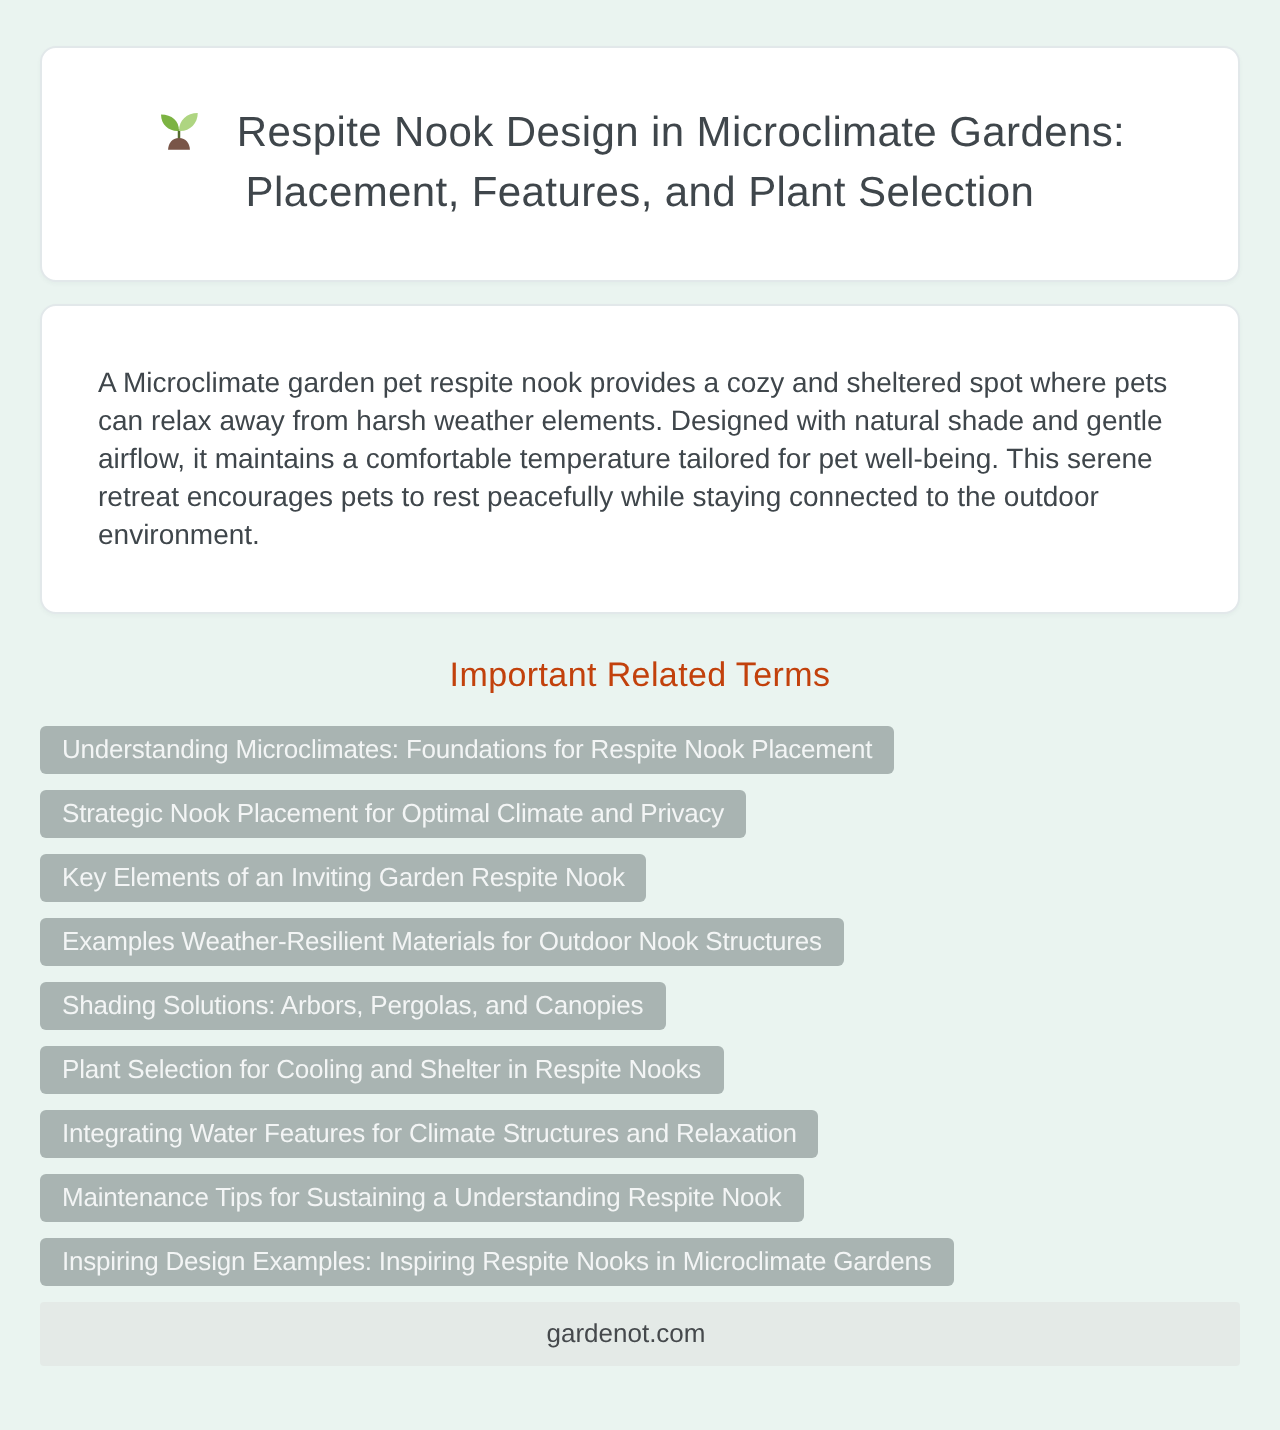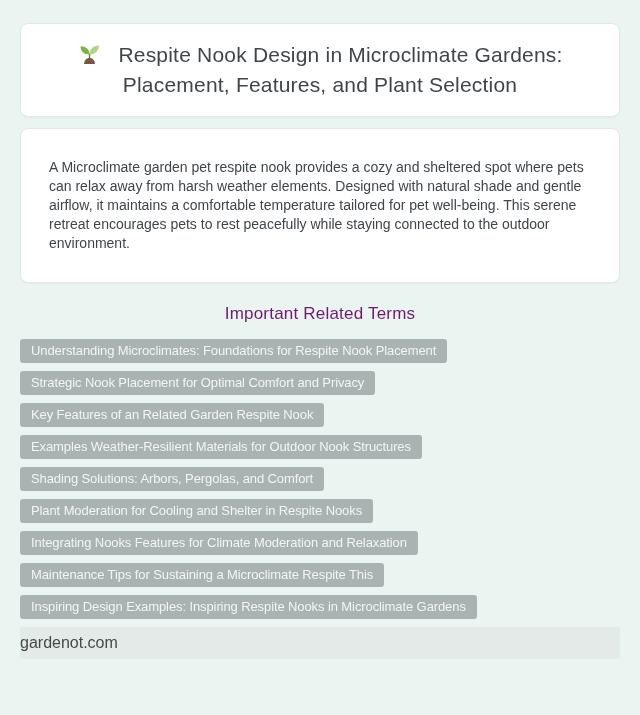--- a/index.html
+++ b/index.html
@@ -29,7 +29,7 @@
     margin-bottom: 11px;
   }
   .page-title {
-    margin: 0 auto;
+    margin: 12px auto;
     max-width: 500px;
     font-size: 21px;
     font-weight: 400;

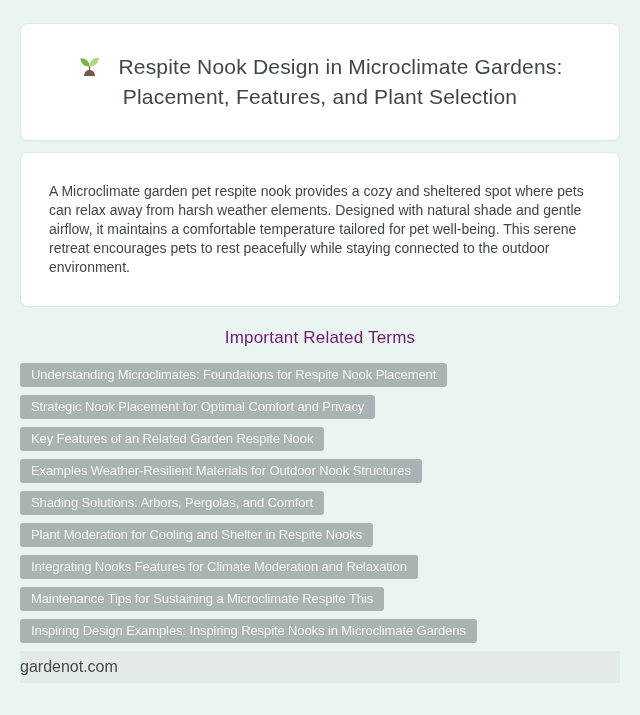--- a/index.html
+++ b/index.html
@@ -60,7 +60,7 @@
     text-align: center;
     font-size: 17px;
     font-weight: 400;
-    color: #701a75;
+    color: #c2410c;
     letter-spacing: 0.2px;
   }
   .tags-list {

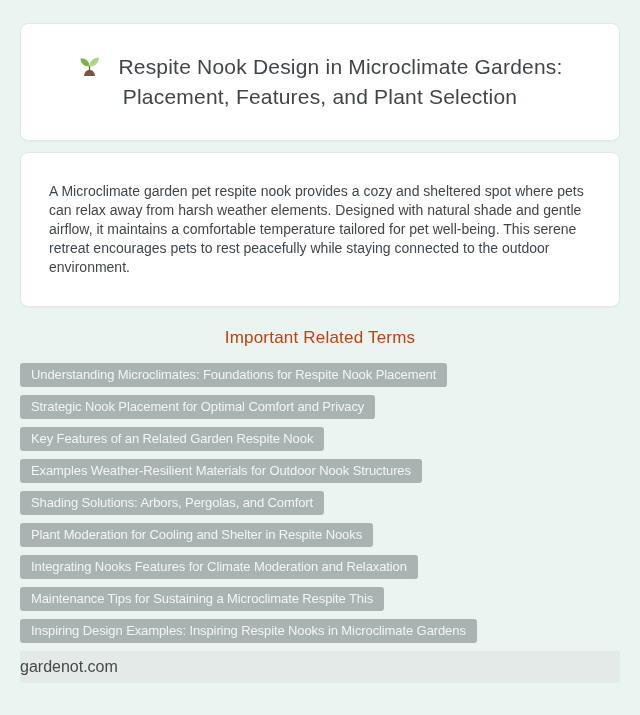--- a/index.html
+++ b/index.html
@@ -116,7 +116,7 @@
 
   <div class="tags-list">
     <div class="term-tag">Understanding Microclimates: Foundations for Respite Nook Placement</div>
-    <div class="term-tag">Strategic Nook Placement for Optimal Comfort and Privacy</div>
+    <div class="term-tag">Strategic Nook Placement for Optimal Climate and Privacy</div>
     <div class="term-tag">Key Features of an Related Garden Respite Nook</div>
     <div class="term-tag">Examples Weather-Resilient Materials for Outdoor Nook Structures</div>
     <div class="term-tag">Shading Solutions: Arbors, Pergolas, and Comfort</div>

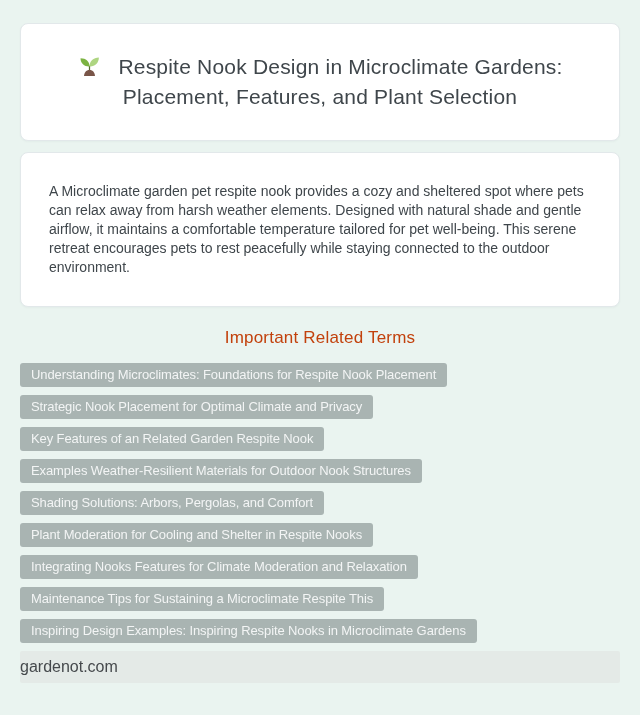--- a/index.html
+++ b/index.html
@@ -117,7 +117,7 @@
   <div class="tags-list">
     <div class="term-tag">Understanding Microclimates: Foundations for Respite Nook Placement</div>
     <div class="term-tag">Strategic Nook Placement for Optimal Climate and Privacy</div>
-    <div class="term-tag">Key Features of an Related Garden Respite Nook</div>
+    <div class="term-tag">Key Elements of an Inviting Garden Respite Nook</div>
     <div class="term-tag">Examples Weather-Resilient Materials for Outdoor Nook Structures</div>
     <div class="term-tag">Shading Solutions: Arbors, Pergolas, and Comfort</div>
     <div class="term-tag">Plant Moderation for Cooling and Shelter in Respite Nooks</div>

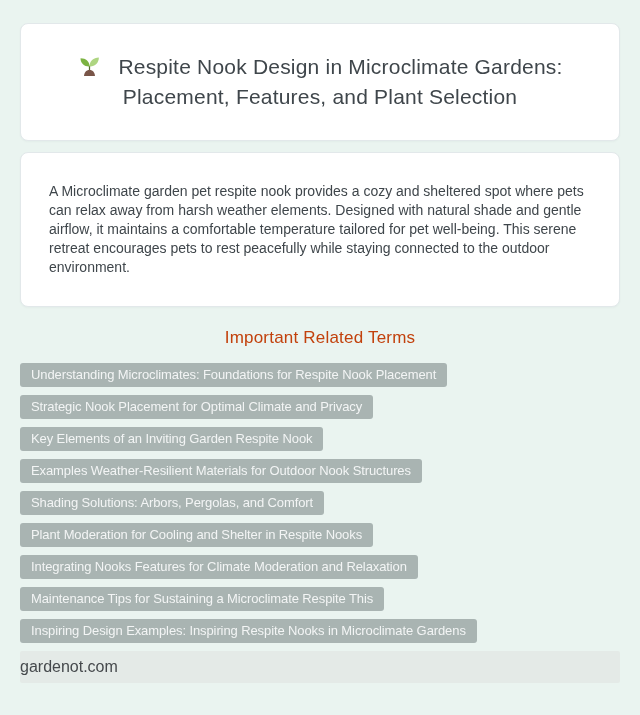--- a/index.html
+++ b/index.html
@@ -119,7 +119,7 @@
     <div class="term-tag">Strategic Nook Placement for Optimal Climate and Privacy</div>
     <div class="term-tag">Key Elements of an Inviting Garden Respite Nook</div>
     <div class="term-tag">Examples Weather-Resilient Materials for Outdoor Nook Structures</div>
-    <div class="term-tag">Shading Solutions: Arbors, Pergolas, and Comfort</div>
+    <div class="term-tag">Shading Solutions: Arbors, Pergolas, and Canopies</div>
     <div class="term-tag">Plant Moderation for Cooling and Shelter in Respite Nooks</div>
     <div class="term-tag">Integrating Nooks Features for Climate Moderation and Relaxation</div>
     <div class="term-tag">Maintenance Tips for Sustaining a Microclimate Respite This</div>

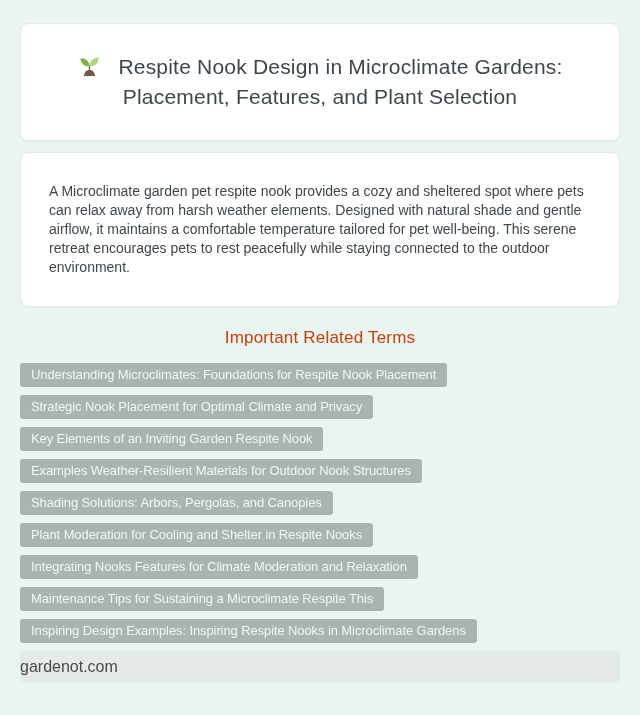--- a/index.html
+++ b/index.html
@@ -120,7 +120,7 @@
     <div class="term-tag">Key Elements of an Inviting Garden Respite Nook</div>
     <div class="term-tag">Examples Weather-Resilient Materials for Outdoor Nook Structures</div>
     <div class="term-tag">Shading Solutions: Arbors, Pergolas, and Canopies</div>
-    <div class="term-tag">Plant Moderation for Cooling and Shelter in Respite Nooks</div>
+    <div class="term-tag">Plant Selection for Cooling and Shelter in Respite Nooks</div>
     <div class="term-tag">Integrating Nooks Features for Climate Moderation and Relaxation</div>
     <div class="term-tag">Maintenance Tips for Sustaining a Microclimate Respite This</div>
     <div class="term-tag">Inspiring Design Examples: Inspiring Respite Nooks in Microclimate Gardens</div>

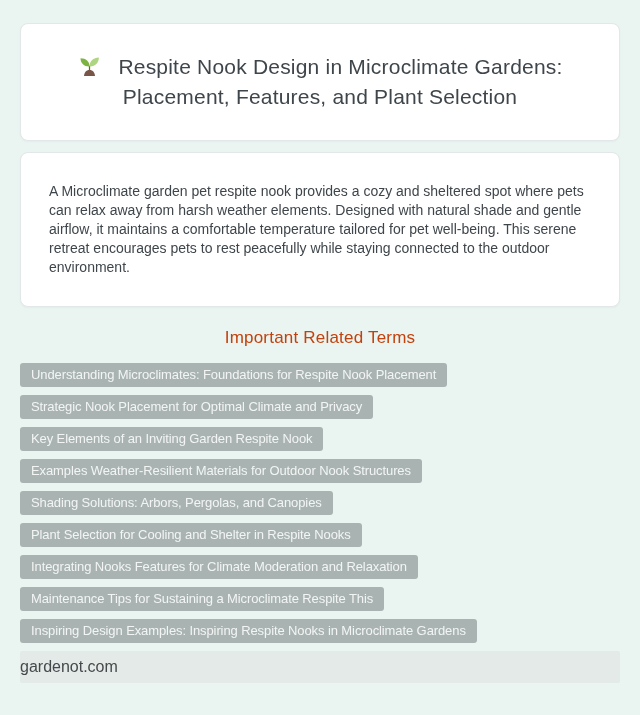--- a/index.html
+++ b/index.html
@@ -121,7 +121,7 @@
     <div class="term-tag">Examples Weather-Resilient Materials for Outdoor Nook Structures</div>
     <div class="term-tag">Shading Solutions: Arbors, Pergolas, and Canopies</div>
     <div class="term-tag">Plant Selection for Cooling and Shelter in Respite Nooks</div>
-    <div class="term-tag">Integrating Nooks Features for Climate Moderation and Relaxation</div>
+    <div class="term-tag">Integrating Water Features for Climate Structures and Relaxation</div>
     <div class="term-tag">Maintenance Tips for Sustaining a Microclimate Respite This</div>
     <div class="term-tag">Inspiring Design Examples: Inspiring Respite Nooks in Microclimate Gardens</div>
   </div>

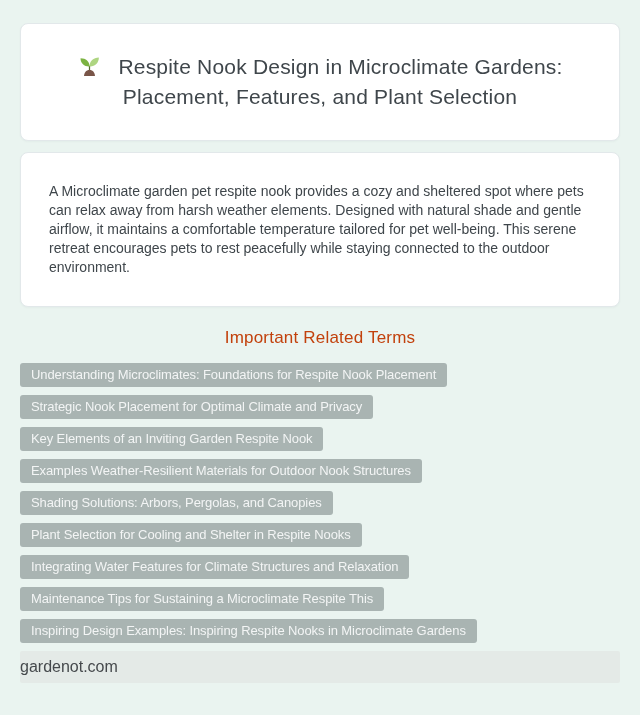--- a/index.html
+++ b/index.html
@@ -122,7 +122,7 @@
     <div class="term-tag">Shading Solutions: Arbors, Pergolas, and Canopies</div>
     <div class="term-tag">Plant Selection for Cooling and Shelter in Respite Nooks</div>
     <div class="term-tag">Integrating Water Features for Climate Structures and Relaxation</div>
-    <div class="term-tag">Maintenance Tips for Sustaining a Microclimate Respite This</div>
+    <div class="term-tag">Maintenance Tips for Sustaining a Understanding Respite Nook</div>
     <div class="term-tag">Inspiring Design Examples: Inspiring Respite Nooks in Microclimate Gardens</div>
   </div>
 

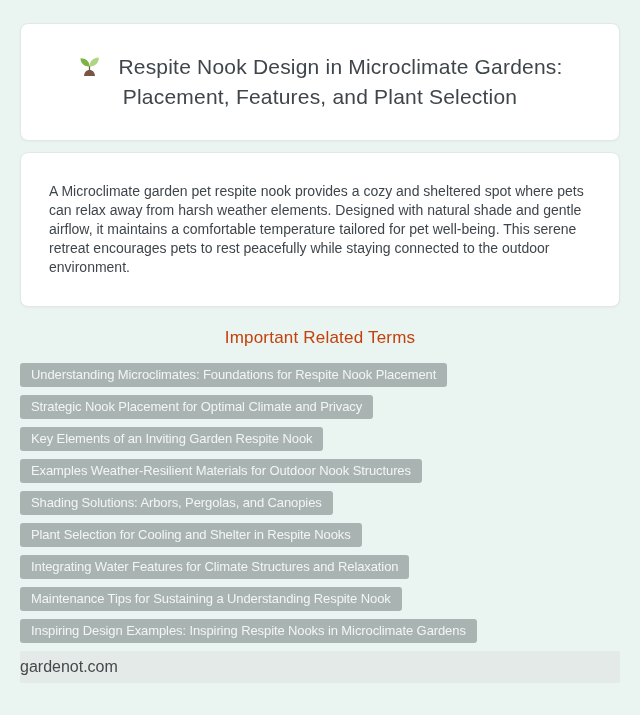--- a/index.html
+++ b/index.html
@@ -86,9 +86,9 @@
     line-height: 32px;
     background: #e4eae7;
     border-radius: 2px;
-    text-align: left;
+    text-align: center;
     padding-right: 14px;
-    font-size: 16px;
+    font-size: 13px;
     color: #45494c;
   }
 </style>

